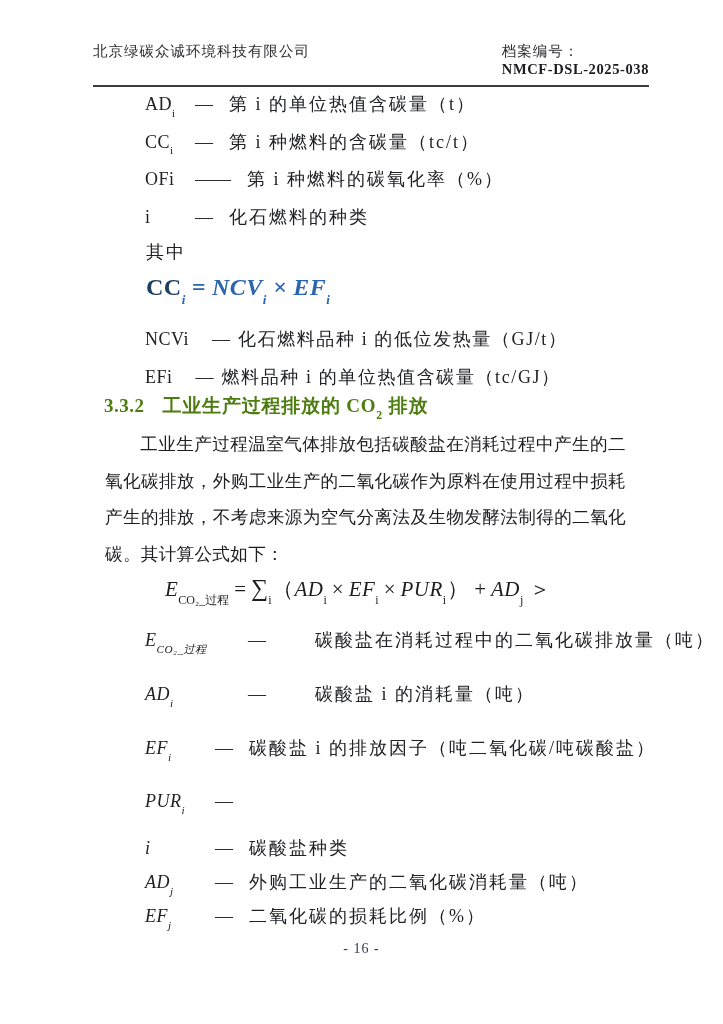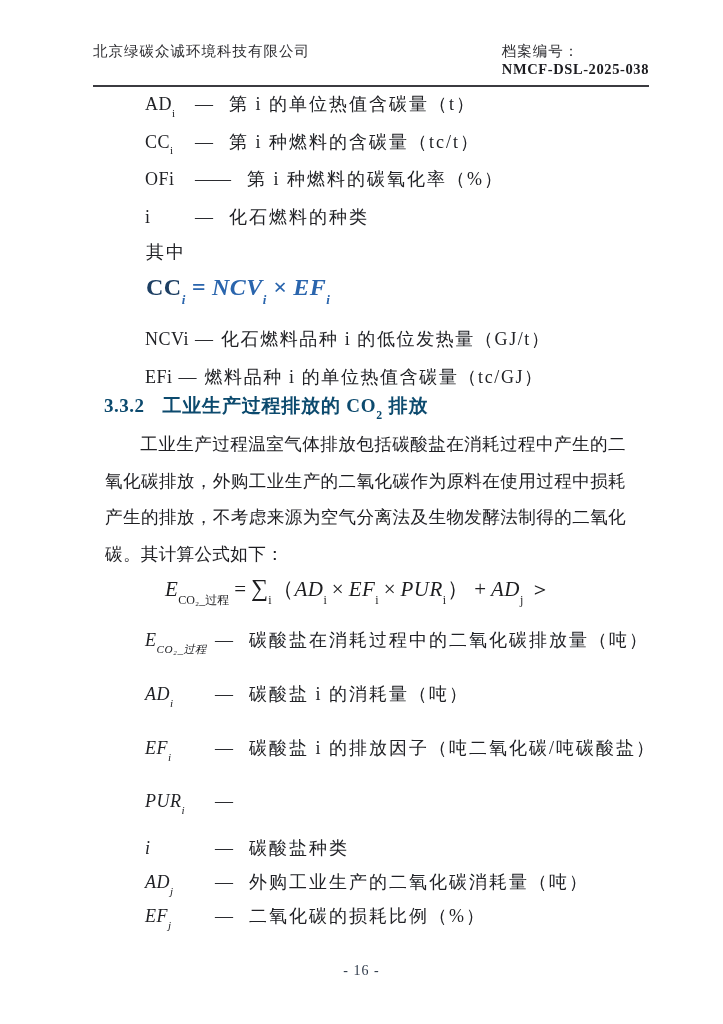--- a/index.html
+++ b/index.html
@@ -39,7 +39,7 @@
   
   .defs-ncv{position:absolute;left:145px;top:320px;}
   .defs-ncv .row{line-height:38px;}
-  .defs-ncv .sym{min-width:0;margin-right:6px;letter-spacing:0.5px;}
+  .defs-ncv .sym{min-width:0;margin-right:23px;letter-spacing:0.5px;}
   .defs-ncv .dash{margin-right:8px;}
   .defs-ncv .desc{letter-spacing:1.6px;}
   

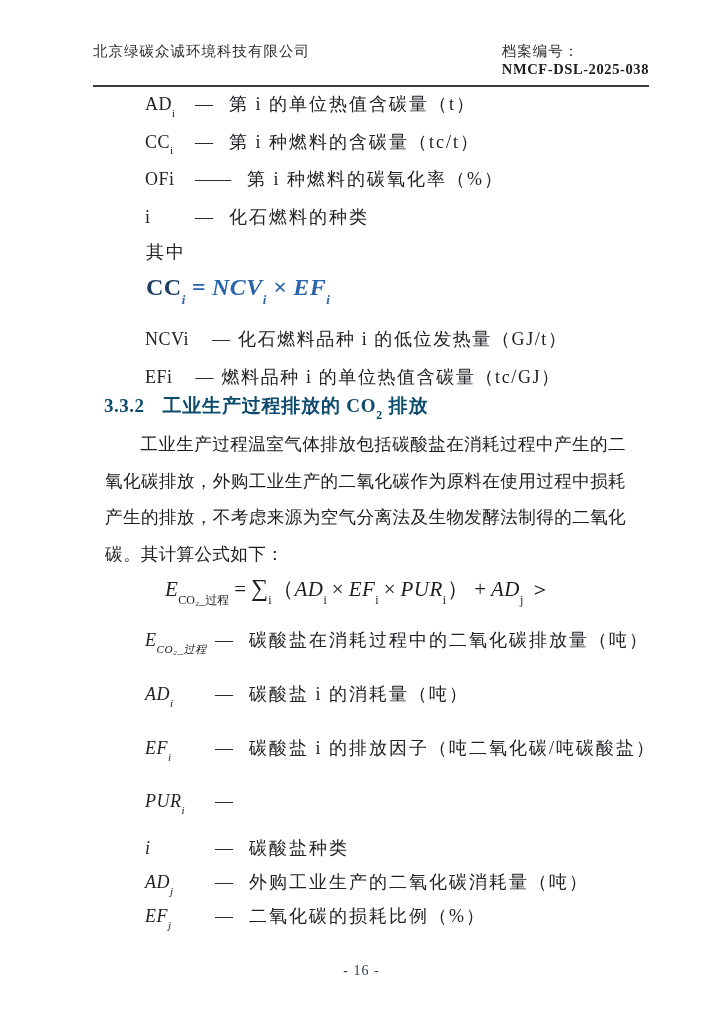--- a/index.html
+++ b/index.html
@@ -45,7 +45,7 @@
   
   .heading{
     position:absolute;left:104px;top:393px;
-    font-size:19px;font-weight:bold;color:#0c4a6e;letter-spacing:0.8px;
+    font-size:19px;font-weight:bold;color:#4d7c0f;letter-spacing:0.8px;
   }
   .hnum{margin-right:18px;letter-spacing:0.5px;}
   .hsub{font-size:0.62em;line-height:0;position:relative;top:0.18em;}

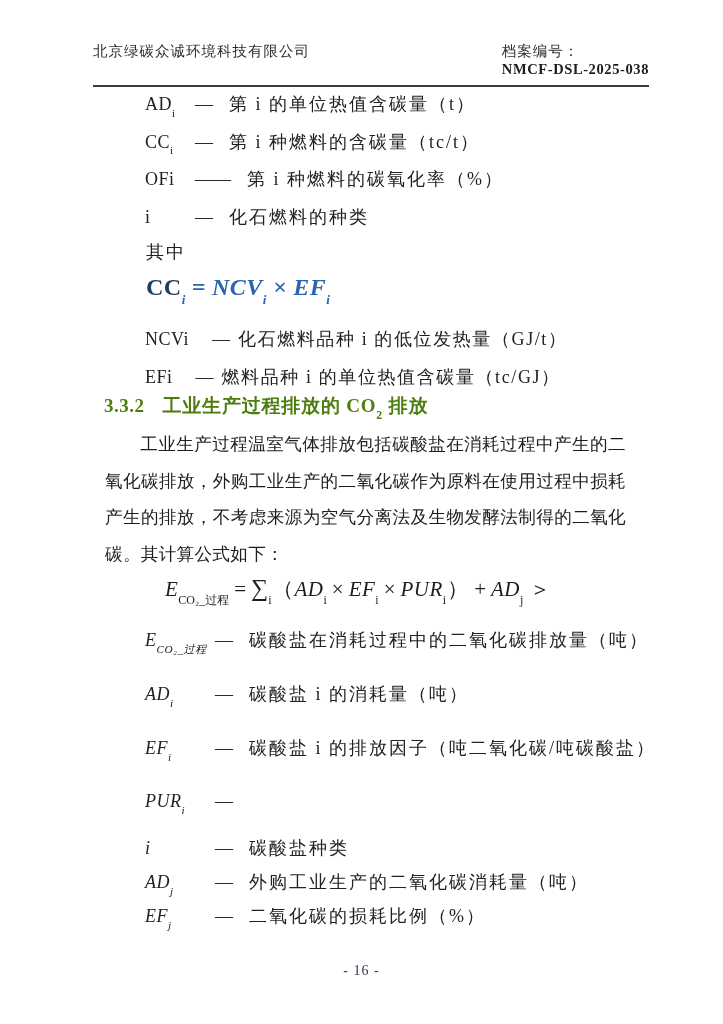--- a/index.html
+++ b/index.html
@@ -70,7 +70,7 @@
   .defs-process{position:absolute;left:145px;top:624px;}
   .defs-process .row{line-height:33px;}
   .defs-process .sym2{font-style:italic;letter-spacing:0.5px;}
-  .mb21{margin-bottom:21px;}
+  .mb21{margin-bottom:21px;gap:33px;}
   .mb20{margin-bottom:20px;}
   .mb14{margin-bottom:14px;}
   .mb1{margin-bottom:1px;}

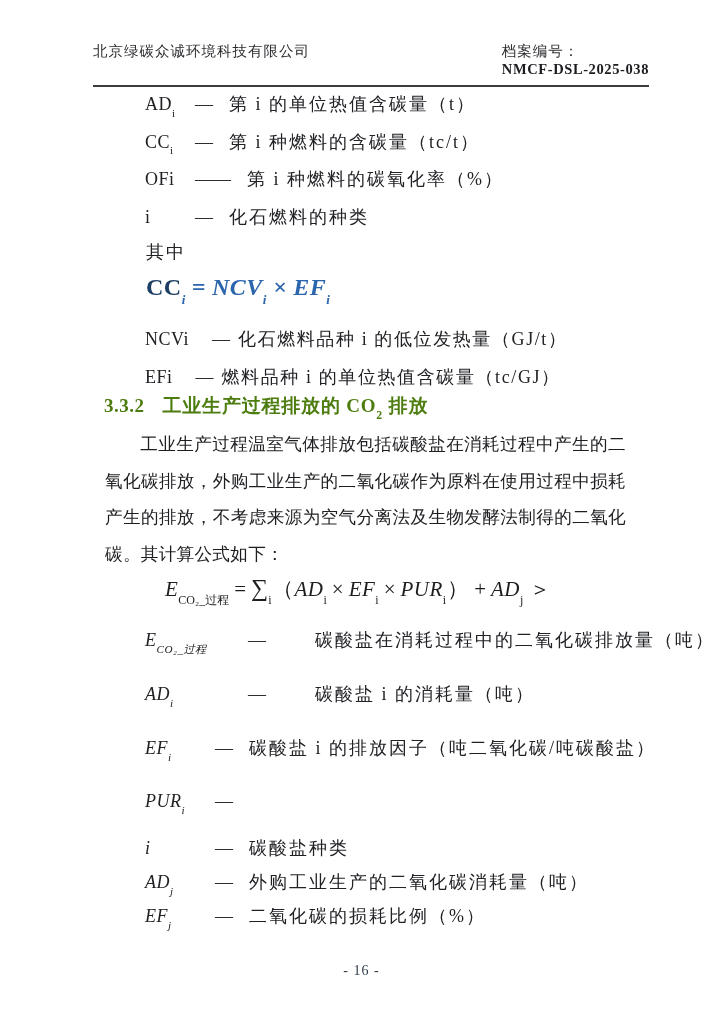--- a/index.html
+++ b/index.html
@@ -77,7 +77,7 @@
   
   .footer{
     position:absolute;left:0;top:941px;width:723px;text-align:center;
-    font-size:14px;color:#2f3a4a;letter-spacing:1px;margin-top:22px;
+    font-size:14px;color:#2f3a4a;letter-spacing:1px;
   }
 </style>
 </head>

